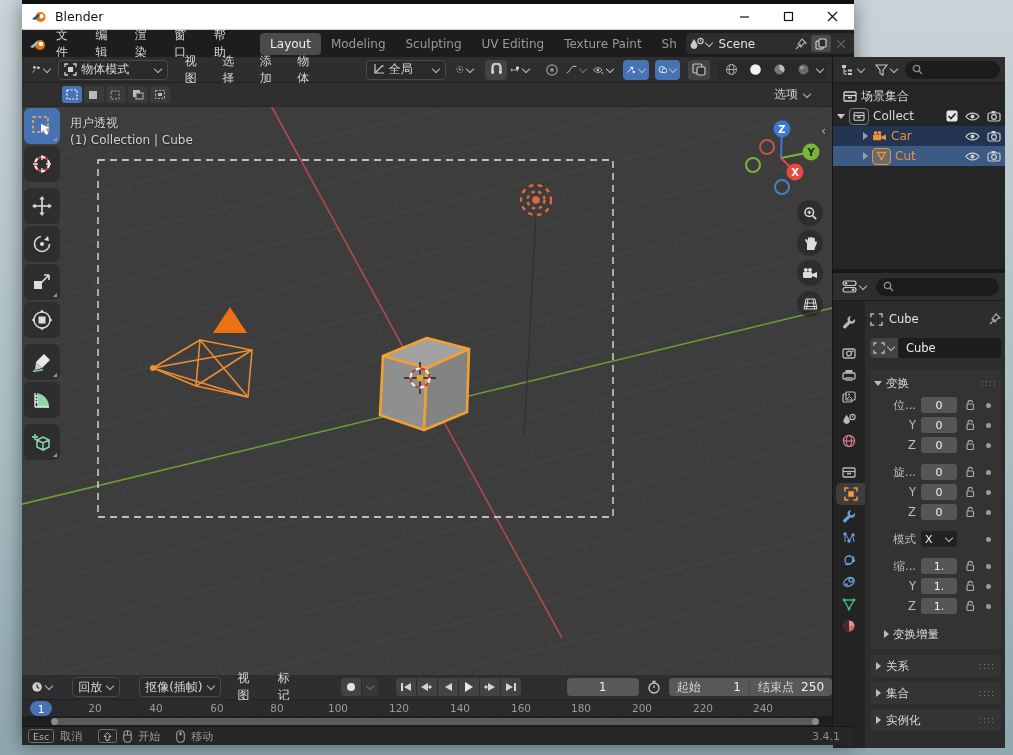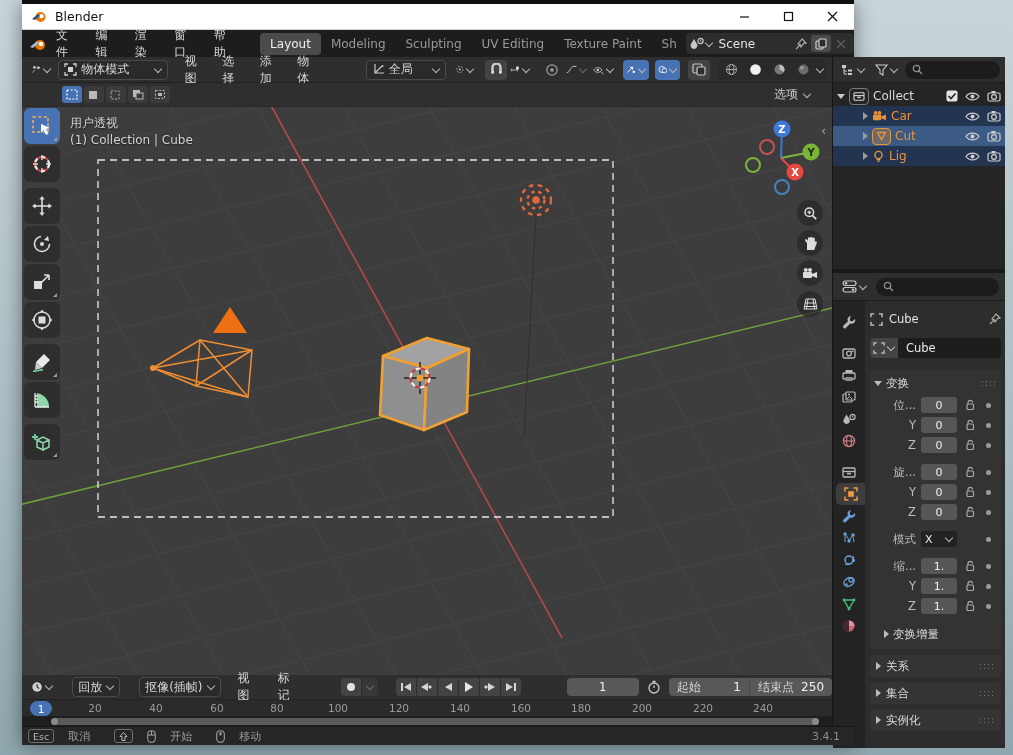--- a/index.html
+++ b/index.html
@@ -535,6 +535,15 @@
     </div>
     <div id="outliner-body">
       <div class="ol-row">
+        <span style="width:10px"></span>
+        <svg width="14" height="12" viewBox="0 0 14 12">
+            <rect x="1" y="2" width="12" height="9" rx="1" fill="none" stroke="#d5d5d5" stroke-width="1.3"></rect>
+            <line x1="1" y1="5.5" x2="13" y2="5.5" stroke="#d5d5d5" stroke-width="1.3"></line>
+            <rect x="5" y="6.8" width="4" height="1.6" fill="#d5d5d5"></rect>
+          </svg>
+        <span class="lbl">场景集合</span>
+      </div>
+      <div class="ol-row">
         <span class="caret down"></span>
         <span style="width:20px;height:17px;border:1px solid #7c7c7c;border-radius:4px;display:flex;align-items:center;justify-content:center">
           <svg width="12" height="10" viewBox="0 0 14 12">

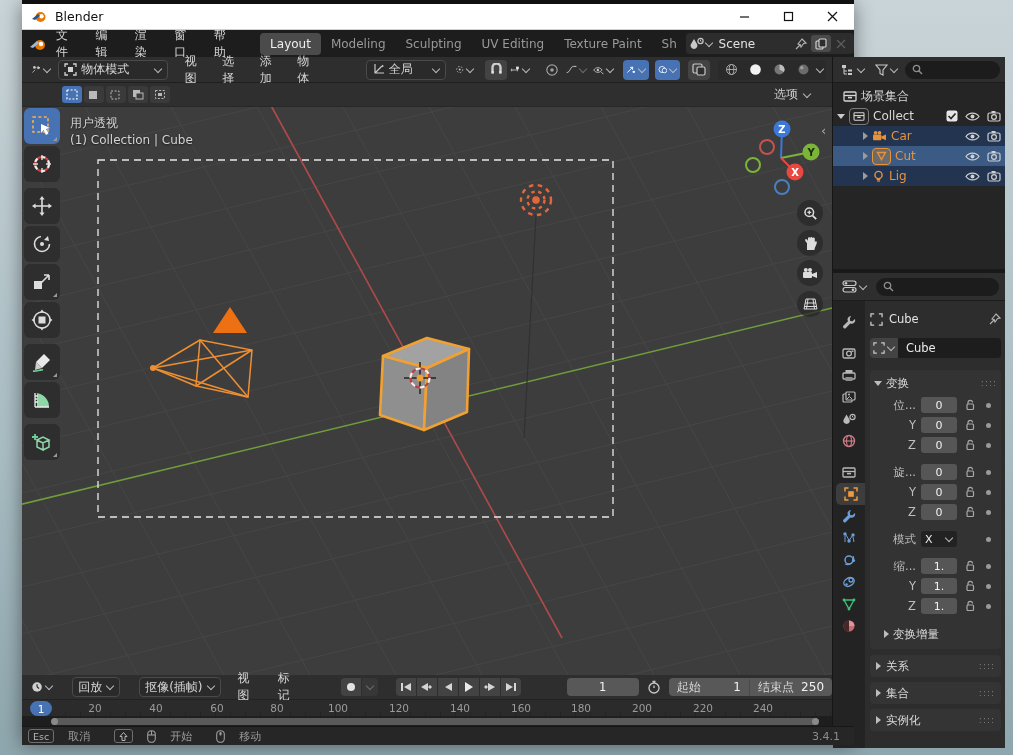--- a/index.html
+++ b/index.html
@@ -612,27 +612,6 @@
             </svg>
         </span>
       </div>
-      <div class="ol-row ol-sel-dim">
-        <span style="width:26px"></span>
-          <span class="caret"></span>
-        <svg width="13" height="13" viewBox="0 0 13 13">
-            <circle cx="6.5" cy="5" r="3.6" fill="none" stroke="#e8923c" stroke-width="1.4"></circle>
-            <rect x="4.7" y="8.6" width="3.6" height="1.4" fill="#e8923c"></rect>
-            <path d="M5 11h3" stroke="#e8923c" stroke-width="1.2"></path>
-          </svg>
-        <span class="lbl orange">Lig</span>
-        <span class="ol-icons">
-          <svg width="15" height="11" viewBox="0 0 15 11">
-              <path d="M1 5.5C4 1 11 1 14 5.5C11 10 4 10 1 5.5z" fill="none" stroke="#cfcfcf" stroke-width="1.2"></path>
-              <circle cx="7.5" cy="5.5" r="2" fill="#cfcfcf"></circle>
-            </svg>
-          <svg width="14" height="12" viewBox="0 0 14 12">
-              <rect x="1" y="3" width="12" height="8" rx="1.5" fill="none" stroke="#cfcfcf" stroke-width="1.2"></rect>
-              <circle cx="7" cy="7" r="2.4" fill="none" stroke="#cfcfcf" stroke-width="1.2"></circle>
-              <rect x="4.5" y="1" width="4" height="2" fill="#cfcfcf"></rect>
-            </svg>
-        </span>
-      </div>
     </div>
     <div id="splitter"></div>
     <div id="props-hdr">

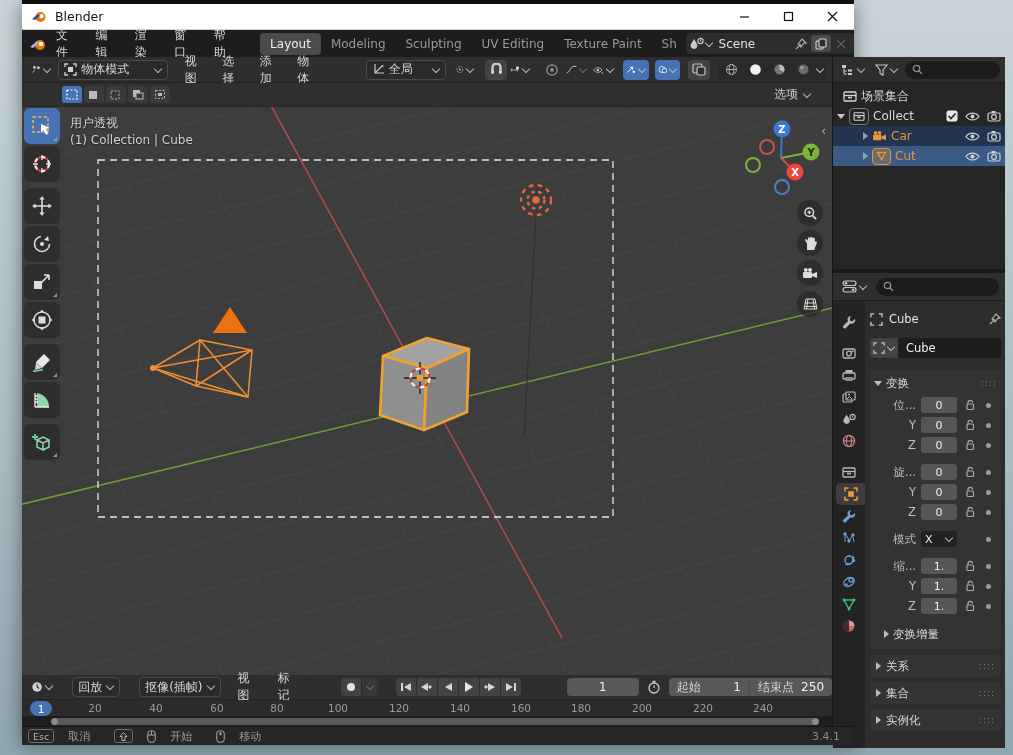--- a/index.html
+++ b/index.html
@@ -92,7 +92,7 @@
   #tl-scroll .bar::before{left:-1px}
   #tl-scroll .bar::after{right:-1px}
   
-  #statusbar{position:absolute;left:0;top:722px;width:100%;height:19px;background:#262626;border-top:1px solid #171717;display:flex;align-items:center;font-size:11px;color:#9d9d9d;gap:14px;padding:0 6px}
+  #statusbar{position:absolute;left:0;top:722px;width:100%;height:19px;background:#262626;border-top:1px solid #171717;display:flex;align-items:center;font-size:11px;color:#9d9d9d;gap:6px;padding:0 6px}
   .kbd{height:14px;border:1px solid #6f6f6f;border-radius:3px;padding:0 4px;font-size:9.5px;color:#b5b5b5;display:flex;align-items:center}
   #sb-version{margin-left:auto;margin-right:8px;color:#8c8c8c}
   svg{display:block}

